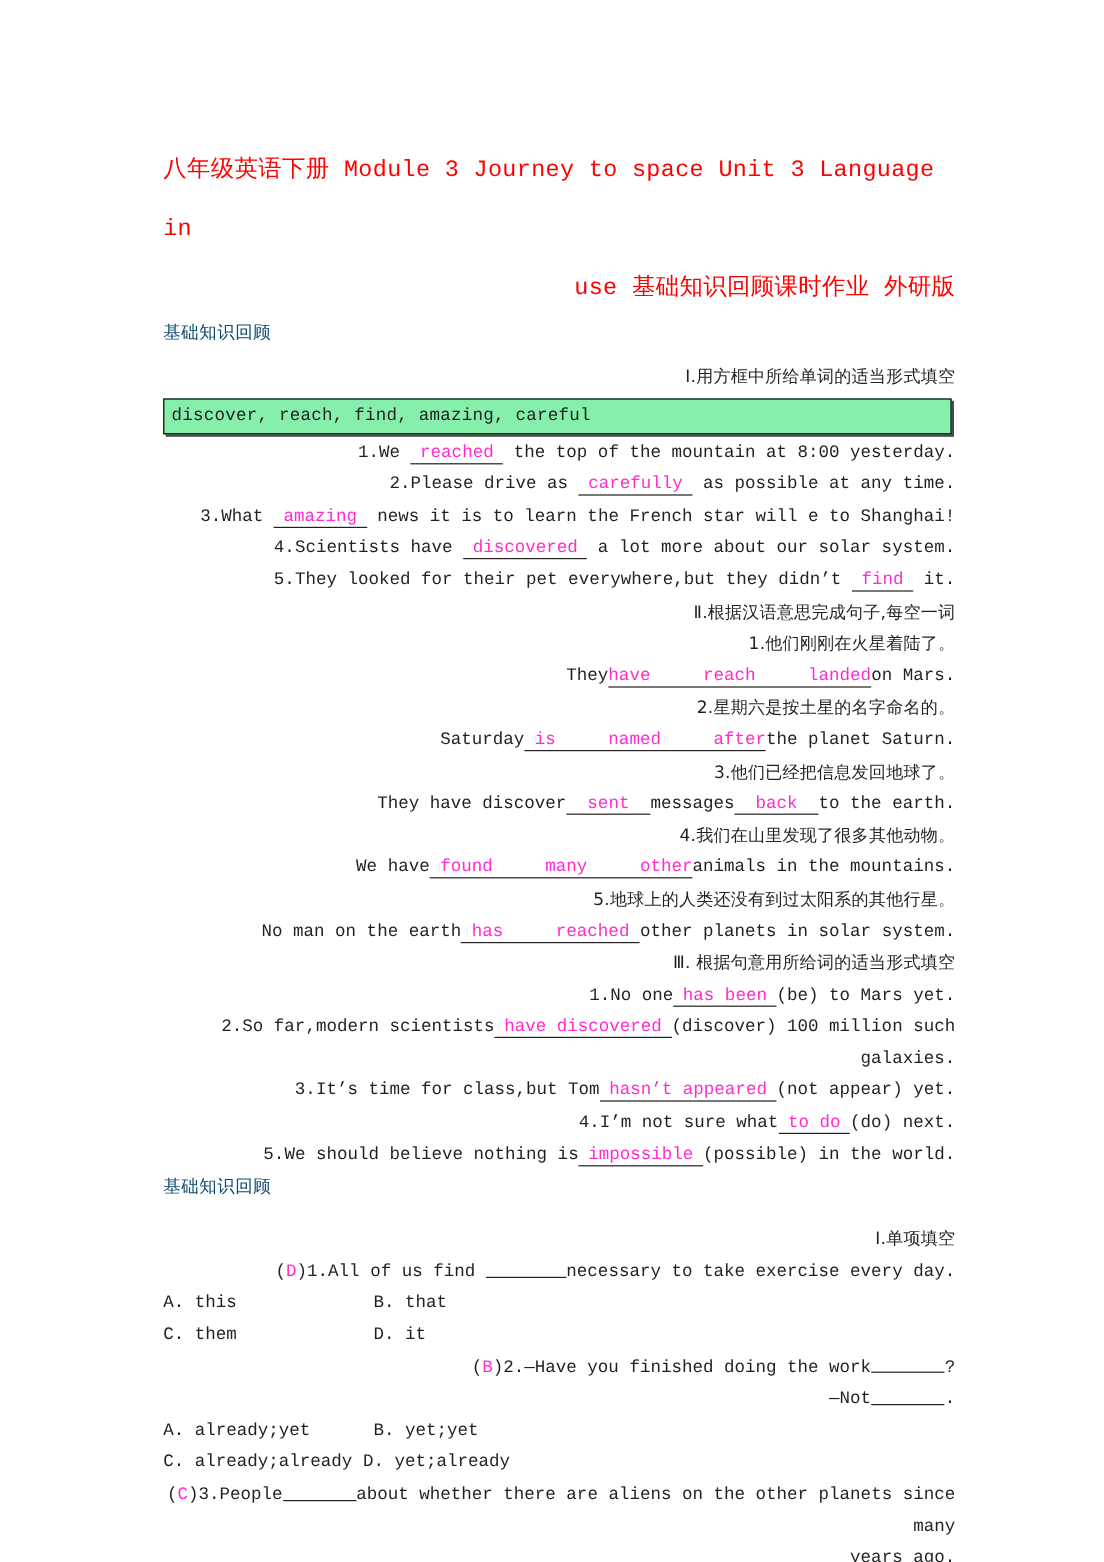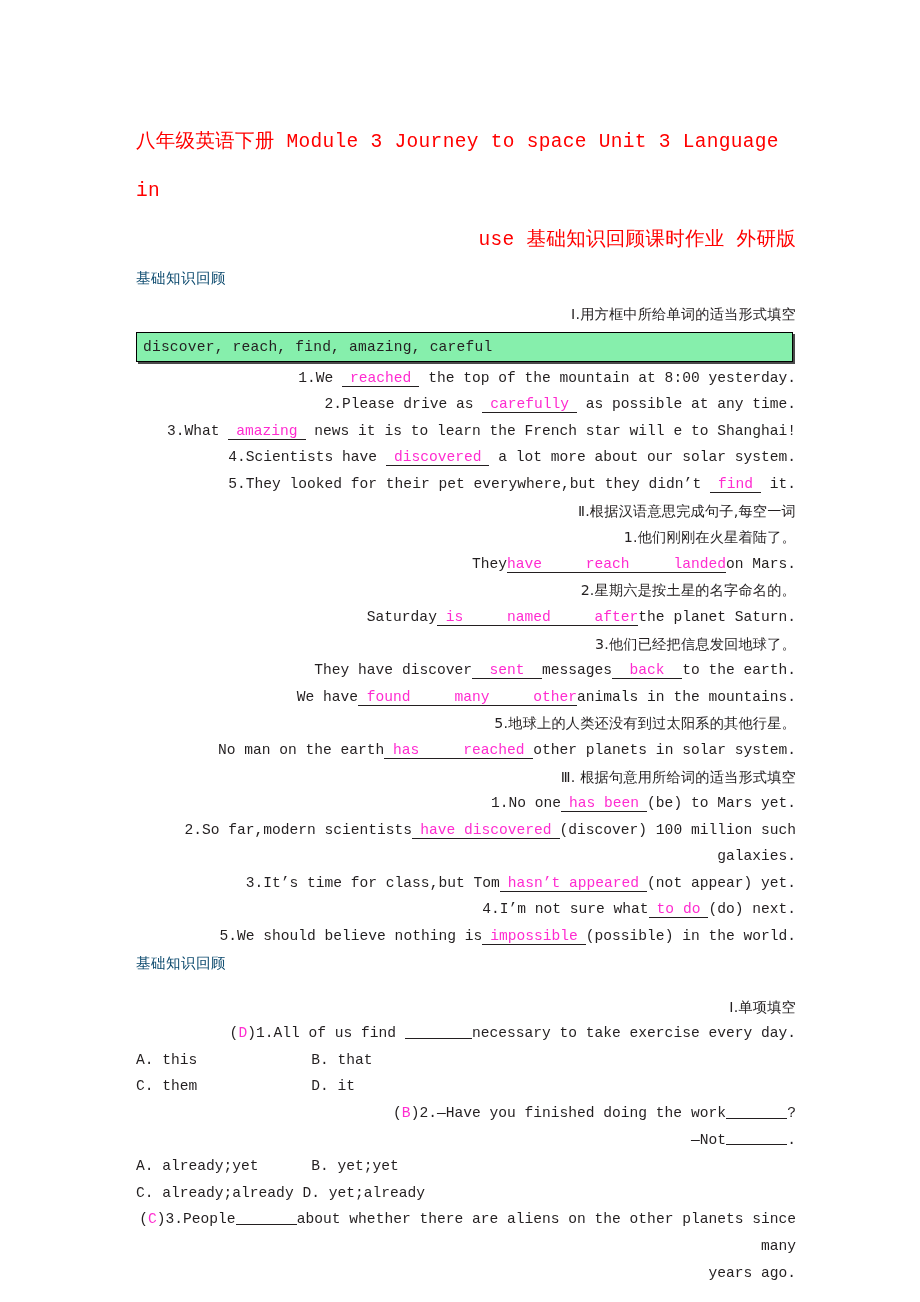--- a/index.html
+++ b/index.html
@@ -174,6 +174,7 @@
     <div class="line cn"><span>3.</span><span>他们已经把信息发回地球了。</span></div>
     <div class="line"><span>They have discover</span><span class="ansgroup">  <span class="w">sent</span>  </span><span>messages</span><span class="ansgroup">  <span class="w">back</span>  </span><span>to the earth.</span></div>
 
+    <div class="line cn"><span>4.</span><span>我们在山里发现了很多其他动物。</span></div>
     <div class="line"><span>We have</span><span class="ansgroup"> <span class="w">found</span>     <span class="w">many</span>     <span class="w">other</span></span><span>animals in the mountains.</span></div>
 
     <div class="line cn"><span>5.</span><span>地球上的人类还没有到过太阳系的其他行星。</span></div>

